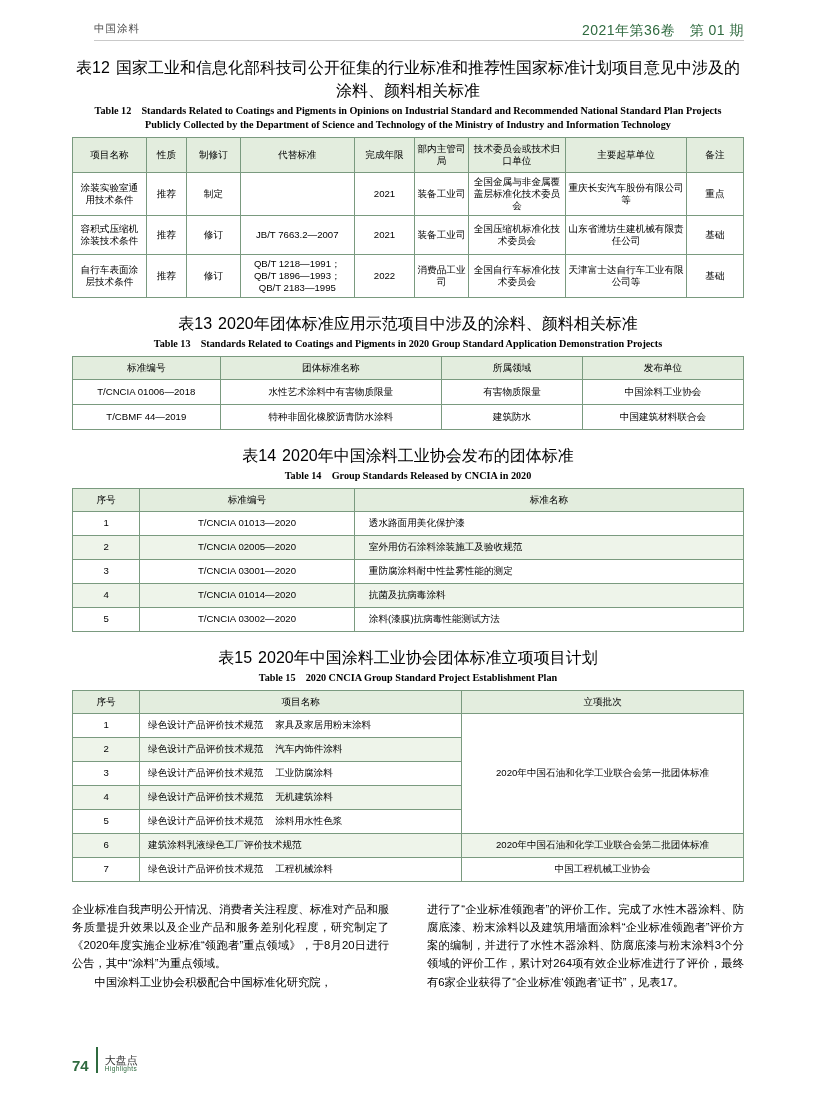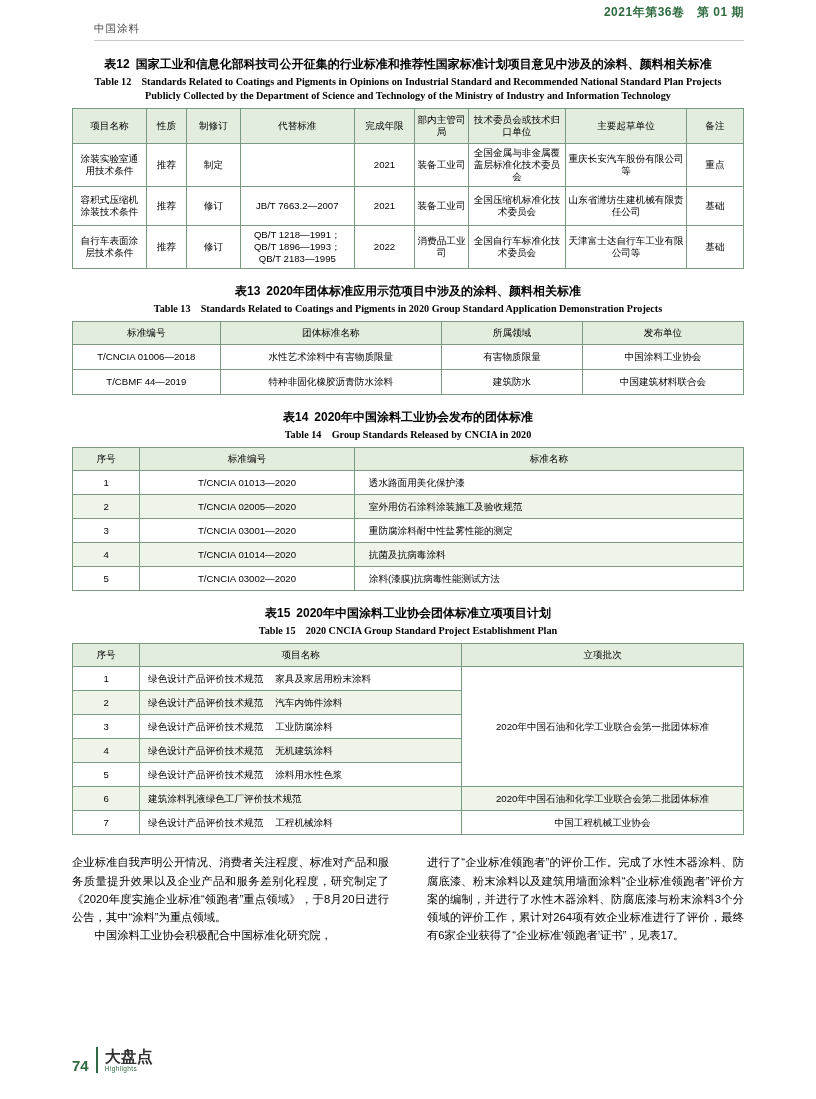--- a/index.html
+++ b/index.html
@@ -42,12 +42,11 @@
   .header .issue {
     position: absolute;
     right: 0px;
-    top: 4px;
-    font-family: "Liberation Sans", sans-serif;
-    font-size: 12px;
+    top: 22px;
+    font-family: "Liberation Sans", sans-serif;
+    font-size: 14px;
     color: #2f6a3f;
     letter-spacing: 0.5px;
-    font-weight: bold;
   }
   .header .rule {
     position: absolute;

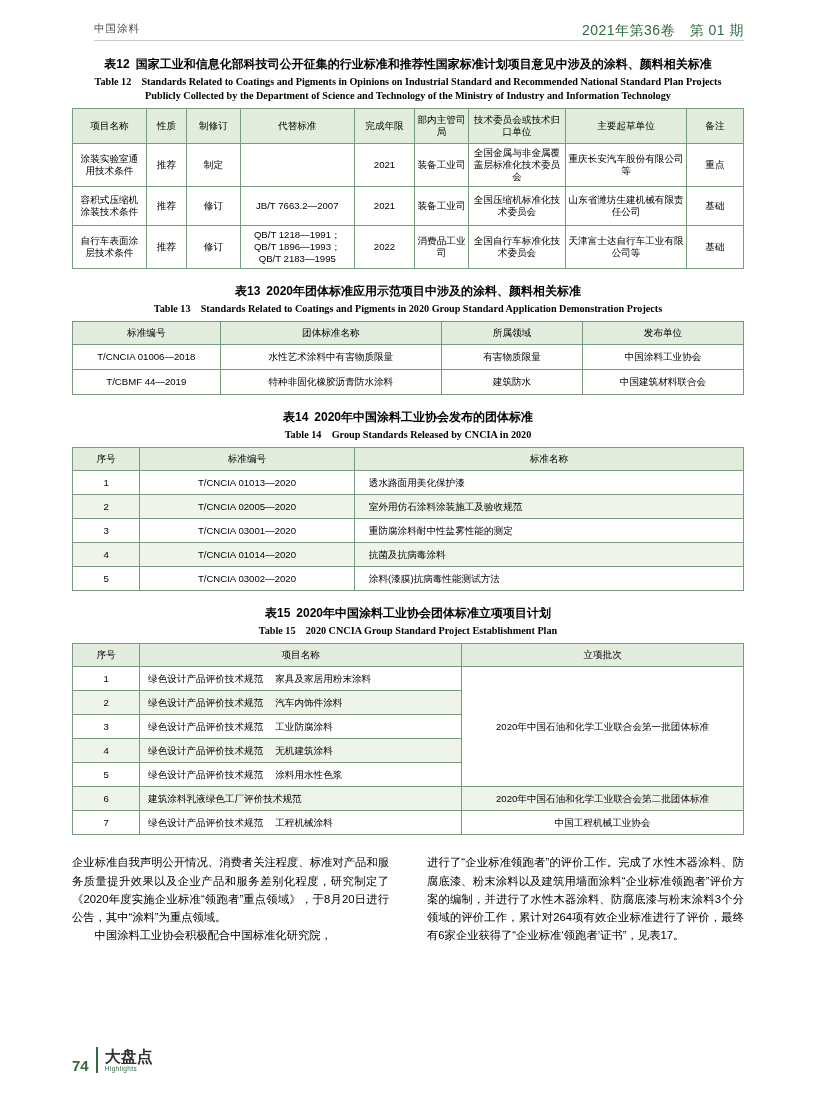--- a/index.html
+++ b/index.html
@@ -63,8 +63,8 @@
   .cap-cn {
     text-align: center;
     font-family: "Liberation Sans", sans-serif;
-    font-weight: bold;
-    font-size: 12px;
+    font-weight: normal;
+    font-size: 16px;
     line-height: 1.45;
     color: #000;
   }

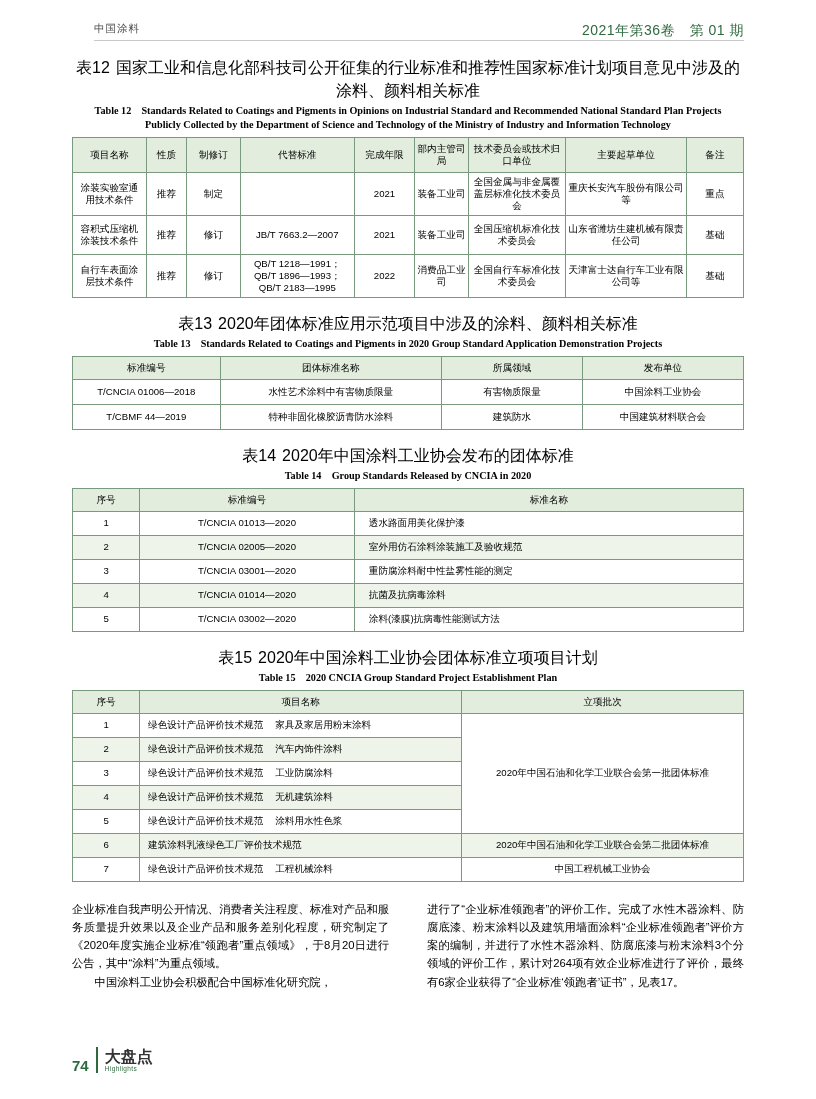--- a/index.html
+++ b/index.html
@@ -165,8 +165,8 @@
   }
   .footer .sec .cn {
     font-family: "Liberation Sans", sans-serif;
-    font-size: 16px;
-    font-weight: bold;
+    font-size: 11px;
+    font-weight: normal;
     color: #333;
   }
   .footer .sec .en {

